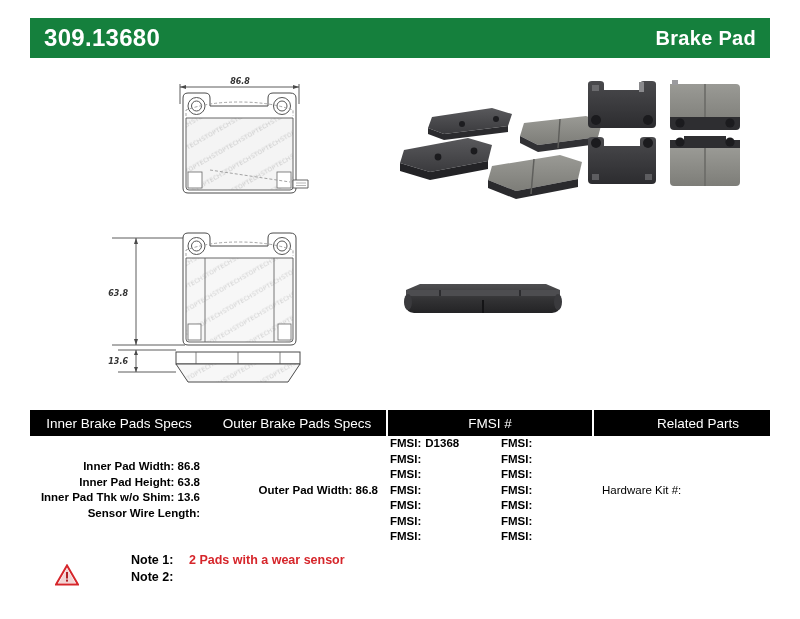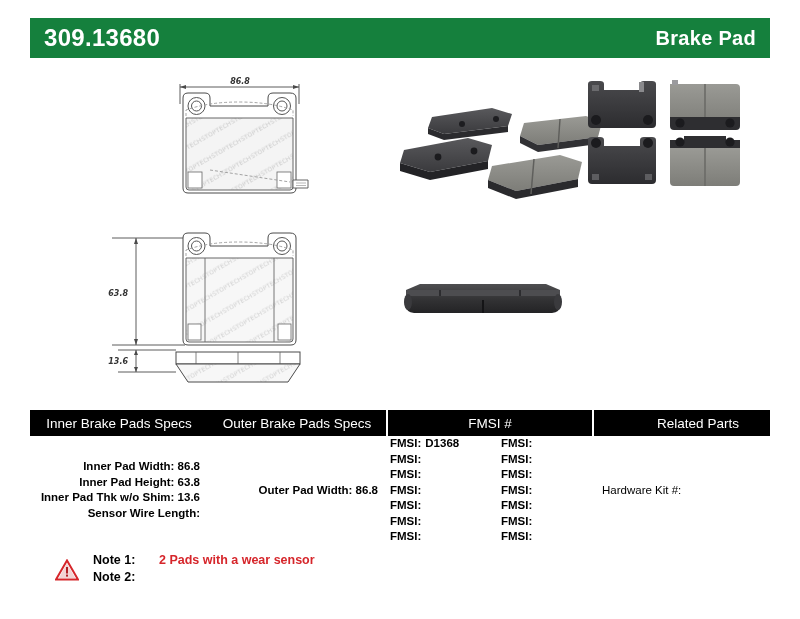--- a/index.html
+++ b/index.html
@@ -151,7 +151,8 @@
     left: 55px;
     top: 552px;
     display: flex;
-    align-items: center;
+    align-items: flex-end;
+    gap: 38px;
   }
   .warn-icon {
     width: 24px;

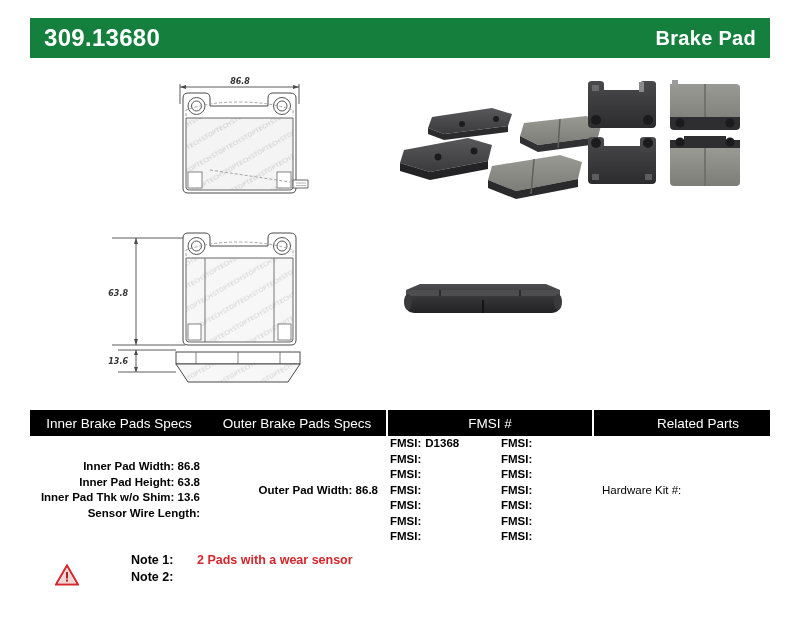--- a/index.html
+++ b/index.html
@@ -177,7 +177,6 @@
     font-weight: bold;
     color: #d6262b;
     padding-left: 6px;
-    margin-left: 8px;
   }
 </style>
 </head>

